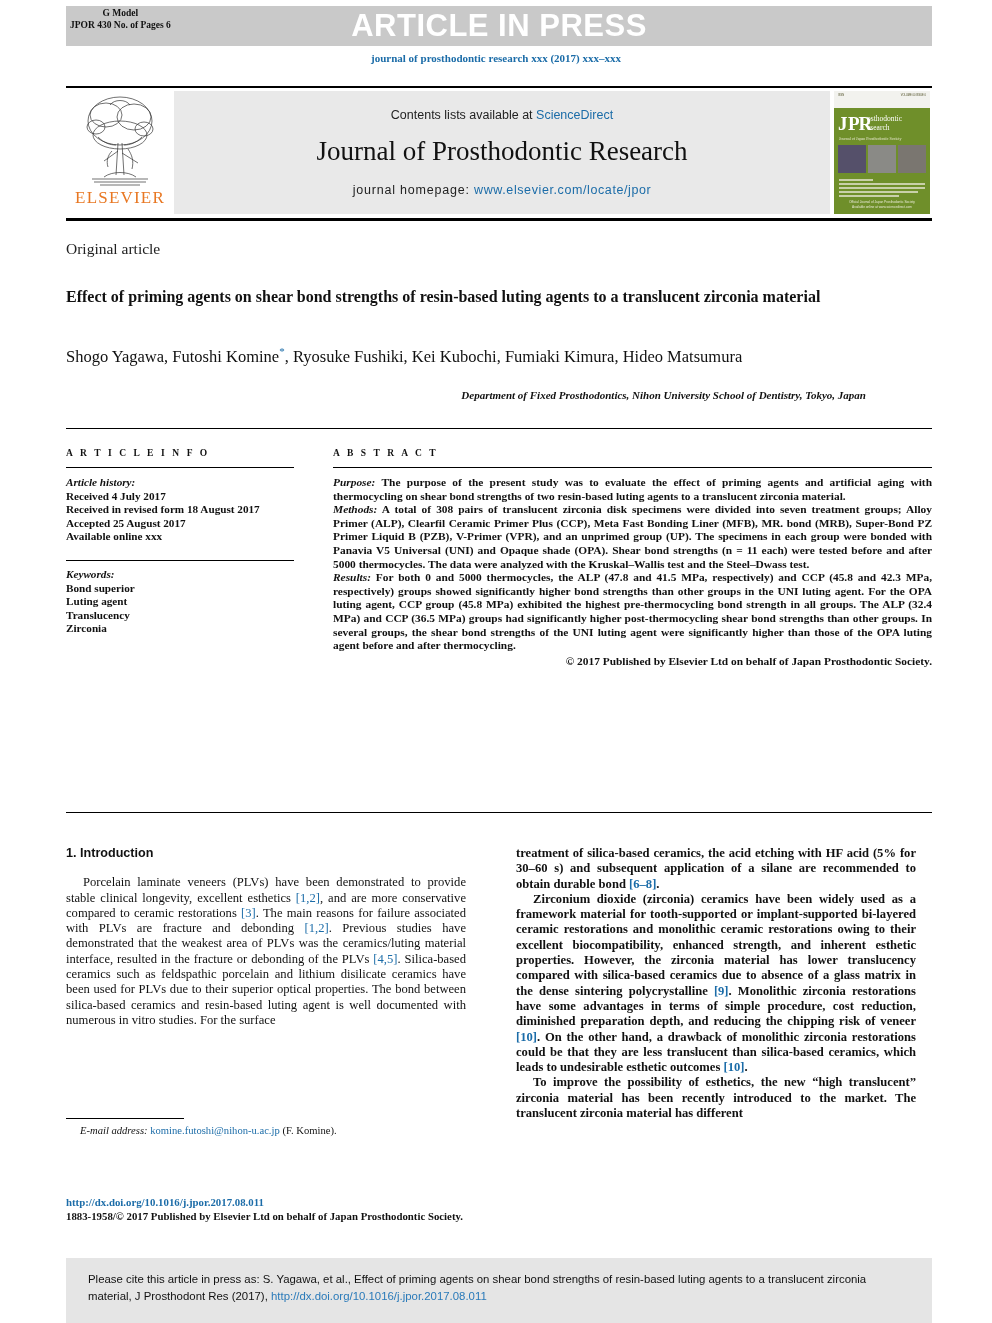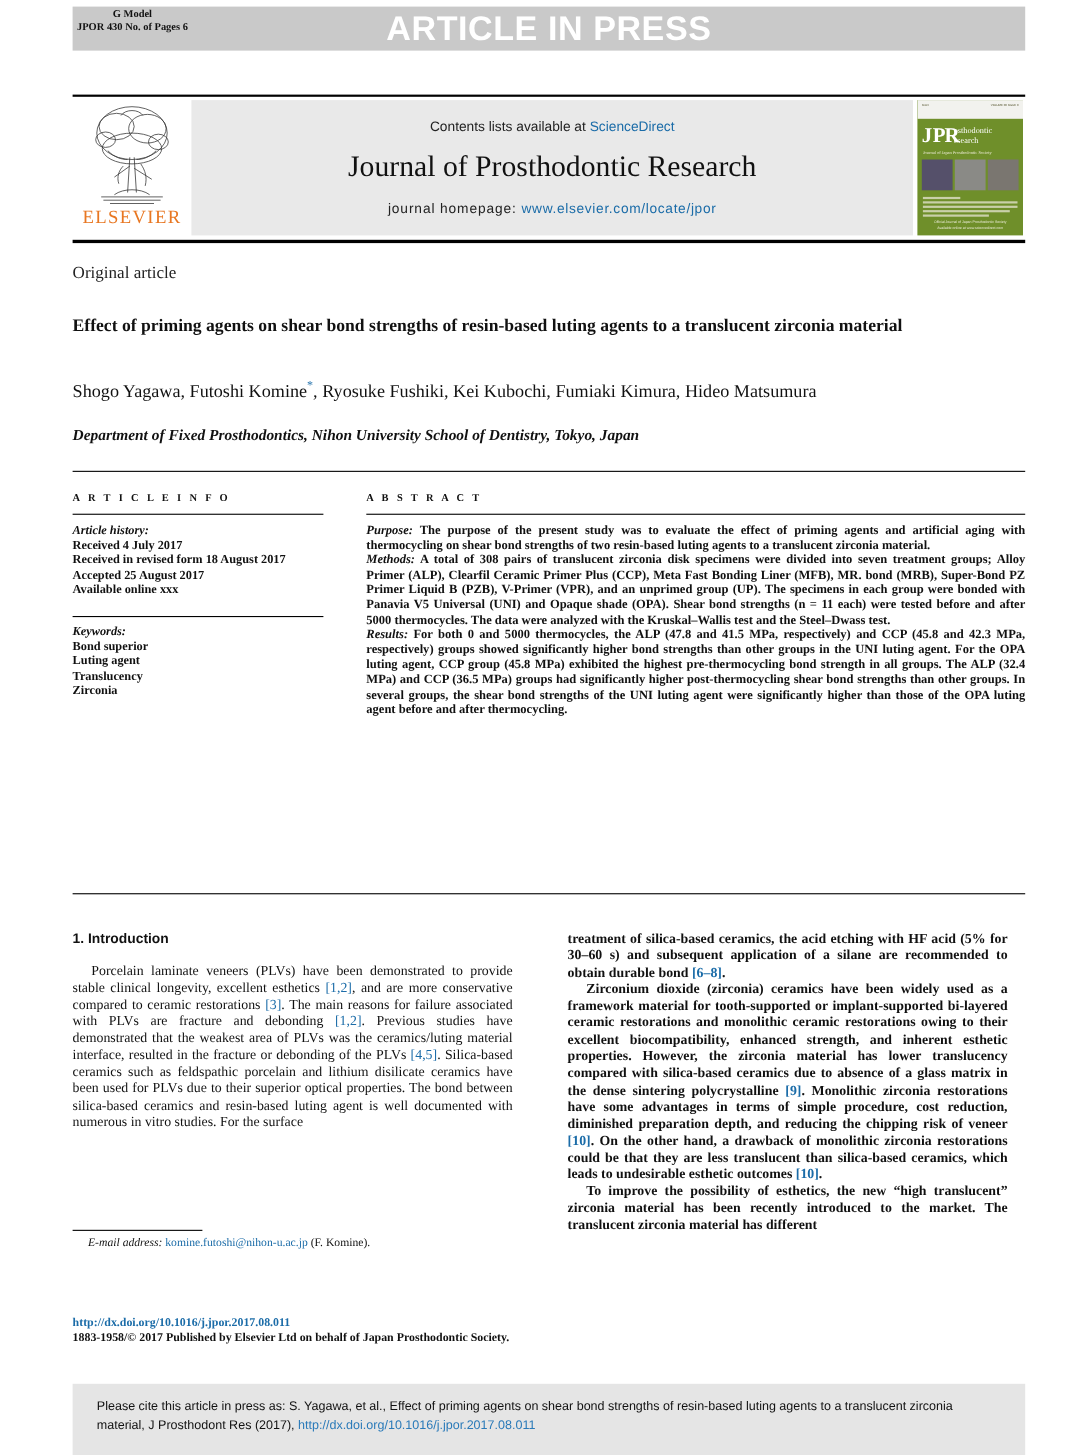--- a/index.html
+++ b/index.html
@@ -379,6 +379,7 @@
     <div>JPOR 430 No. of Pages 6</div>
   </div>
 
+  <div class="journal-line">journal of prosthodontic research xxx (2017) xxx–xxx</div>
 
   <div class="masthead">
     <div class="masthead-inner">

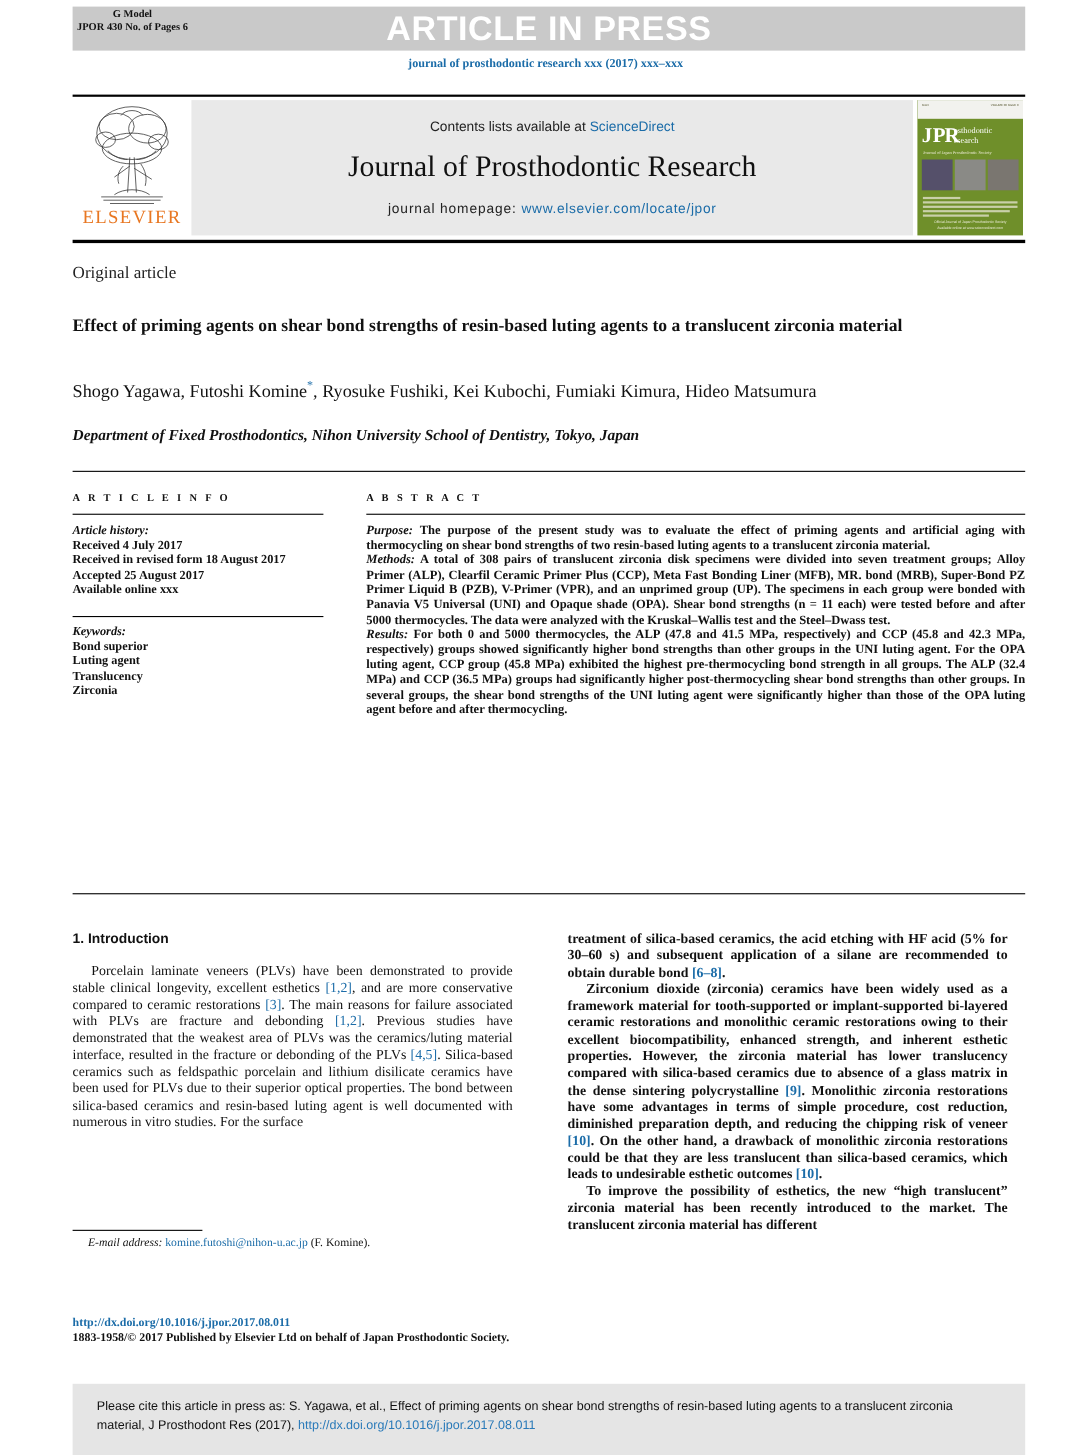--- a/index.html
+++ b/index.html
@@ -180,8 +180,9 @@
     font-family: "Liberation Serif", serif;
     font-style: italic;
     font-weight: bold;
-    font-size: 14px;
-    color: #111;
+    font-size: 11px;
+    color: #111;
+    text-align: right;
   }
   .rule-top {
     position: absolute;

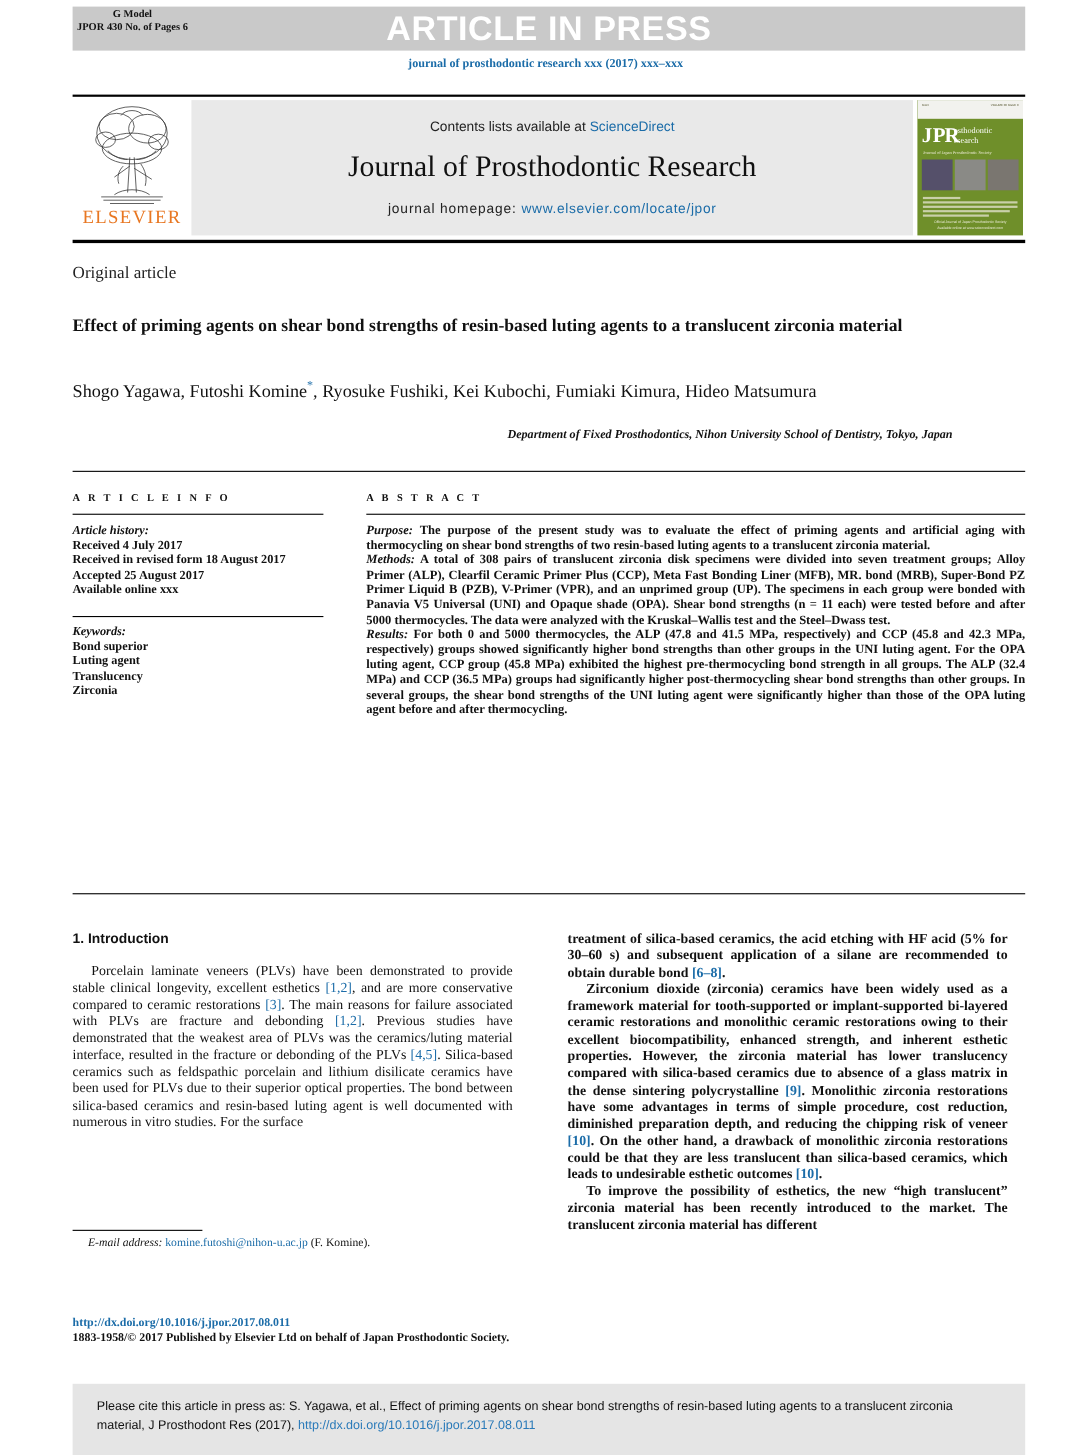--- a/index.html
+++ b/index.html
@@ -489,6 +489,7 @@
       <p><span class="lbl">Purpose:</span><span> The purpose of the present study was to evaluate the effect of priming agents and artificial aging with thermocycling on shear bond strengths of two resin-based luting agents to a translucent zirconia material.</span></p>
       <p><span class="lbl">Methods:</span><span> A total of 308 pairs of translucent zirconia disk specimens were divided into seven treatment groups; Alloy Primer (ALP), Clearfil Ceramic Primer Plus (CCP), Meta Fast Bonding Liner (MFB), MR. bond (MRB), Super-Bond PZ Primer Liquid B (PZB), V-Primer (VPR), and an unprimed group (UP). The specimens in each group were bonded with Panavia V5 Universal (UNI) and Opaque shade (OPA). Shear bond strengths (n = 11 each) were tested before and after 5000 thermocycles. The data were analyzed with the Kruskal–Wallis test and the Steel–Dwass test.</span></p>
       <p><span class="lbl">Results:</span><span> For both 0 and 5000 thermocycles, the ALP (47.8 and 41.5 MPa, respectively) and CCP (45.8 and 42.3 MPa, respectively) groups showed significantly higher bond strengths than other groups in the UNI luting agent. For the OPA luting agent, CCP group (45.8 MPa) exhibited the highest pre-thermocycling bond strength in all groups. The ALP (32.4 MPa) and CCP (36.5 MPa) groups had significantly higher post-thermocycling shear bond strengths than other groups. In several groups, the shear bond strengths of the UNI luting agent were significantly higher than those of the OPA luting agent before and after thermocycling.</span></p>
+      <div class="copyright-line">© 2017 Published by Elsevier Ltd on behalf of Japan Prosthodontic Society.</div>
     </div>
   </div>
 

